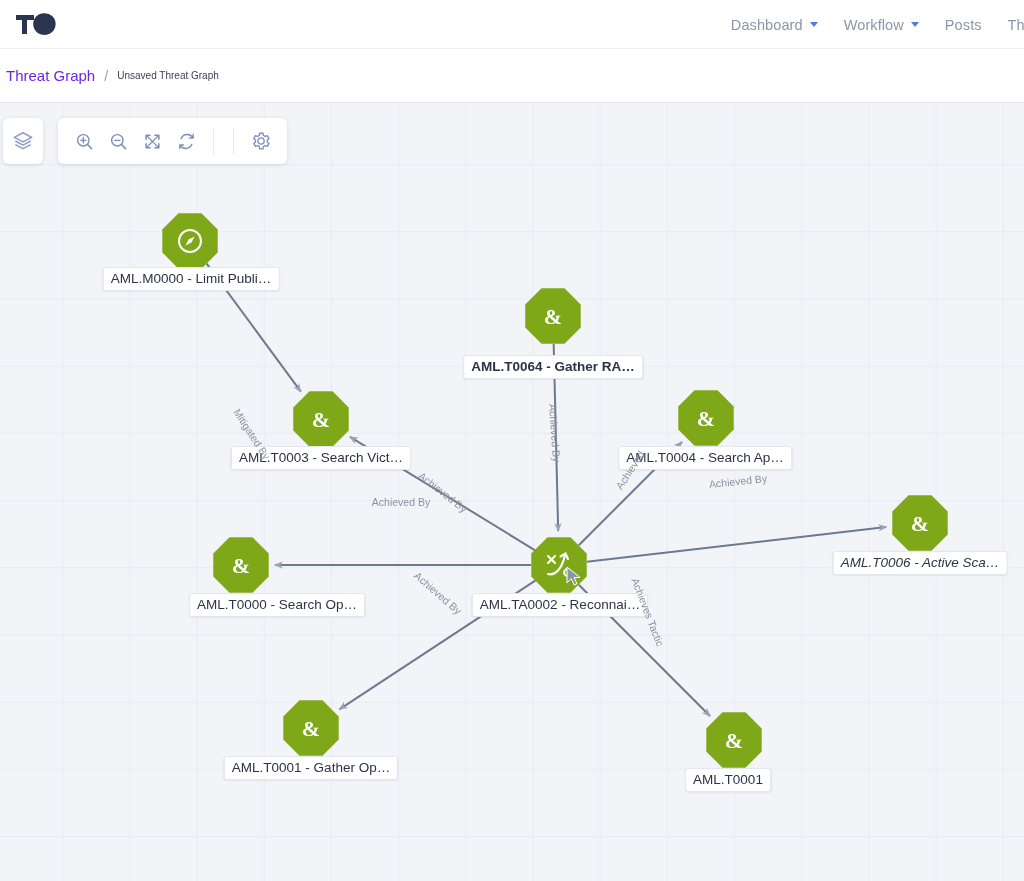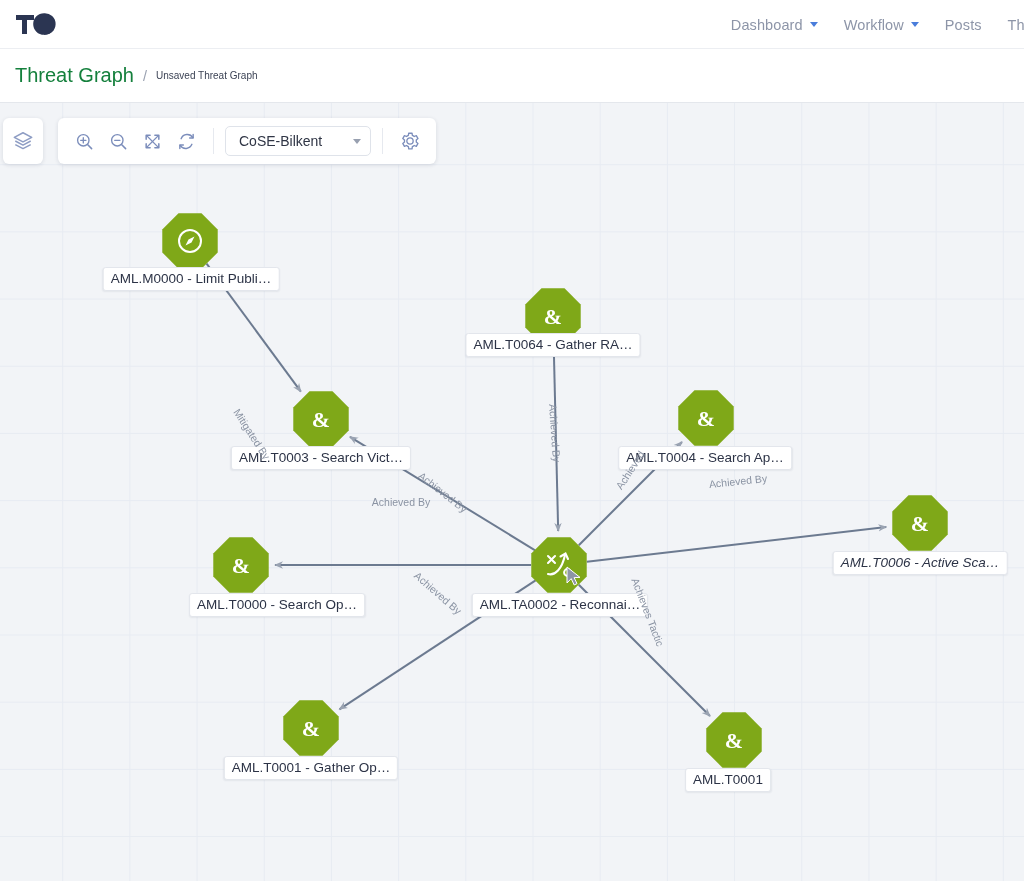--- a/index.html
+++ b/index.html
@@ -53,8 +53,8 @@
     display: flex; align-items: center;
   }
   .crumb-link {
-    margin-left: 15px; font-size: 20px;
-    color: #15803d; cursor: pointer;
+    margin-left: 6px; font-size: 15px;
+    color: #6d28d9; cursor: pointer;
   }
   .crumb-sep { margin: 0 9px; color: #9aa2b1; font-size: 14.5px; }
   .crumb-cur { font-size: 10px; color: #3c4355; }

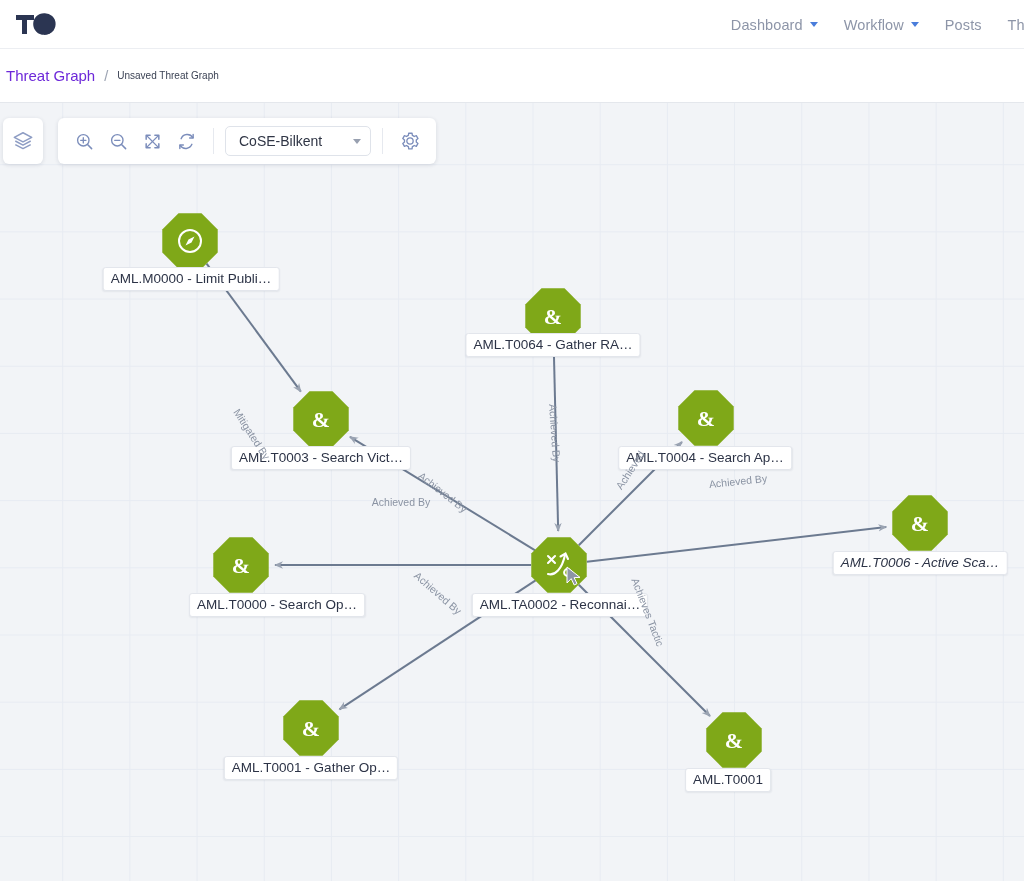--- a/index.html
+++ b/index.html
@@ -321,10 +321,6 @@
 
     <div class="tsep"></div>
 
-    <div class="layout-select">
-      <span>CoSE-Bilkent</span>
-      <span class="sel-chev"></span>
-    </div>
 
     <div class="tsep"></div>
 

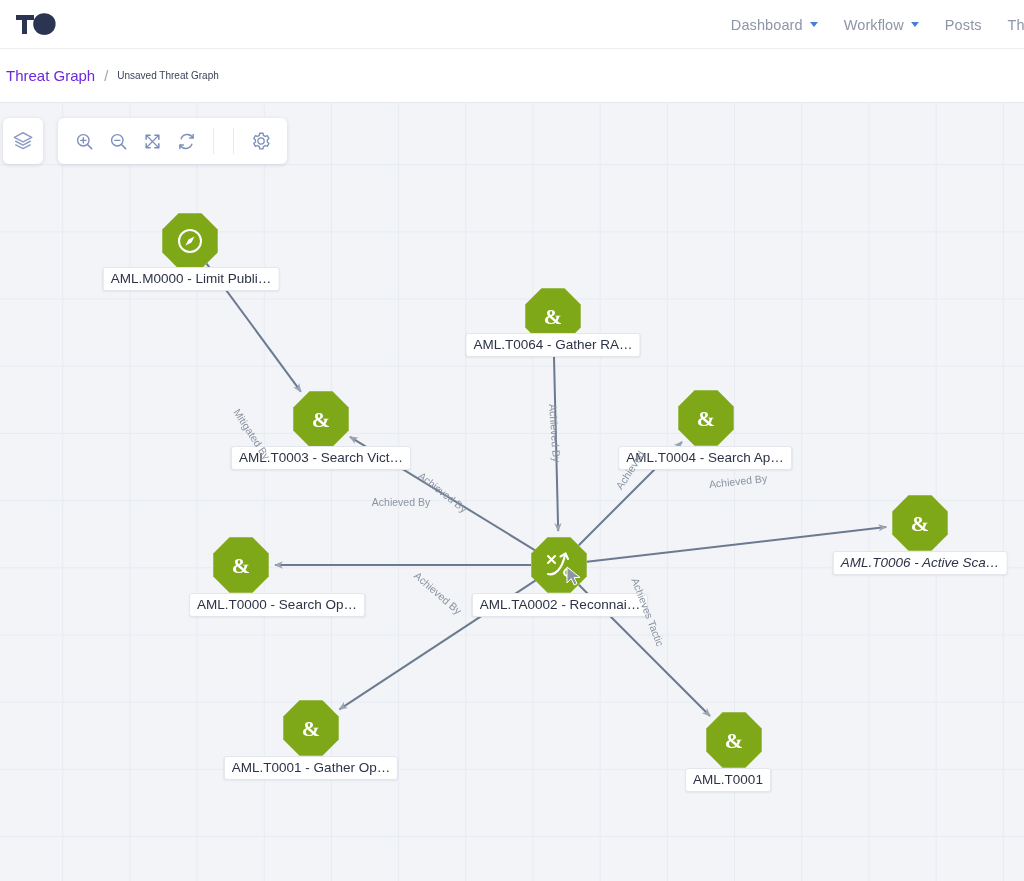--- a/index.html
+++ b/index.html
@@ -256,7 +256,7 @@
 
   <div id="label-layer">
       <div class="node-label" style="left: 191px; top: 164px;">AML.M0000 - Limit Publi…</div>
-      <div class="node-label" style="left: 553px; top: 230px;">AML.T0064 - Gather RA…</div>
+      <div class="node-label" style="left: 553px; top: 252px; font-weight: bold;">AML.T0064 - Gather RA…</div>
       <div class="node-label" style="left: 321px; top: 343px;">AML.T0003 - Search Vict…</div>
       <div class="node-label" style="left: 705px; top: 343px;">AML.T0004 - Search Ap…</div>
       <div class="node-label" style="left: 920px; top: 448px; font-style: italic;">AML.T0006 - Active Sca…</div>

